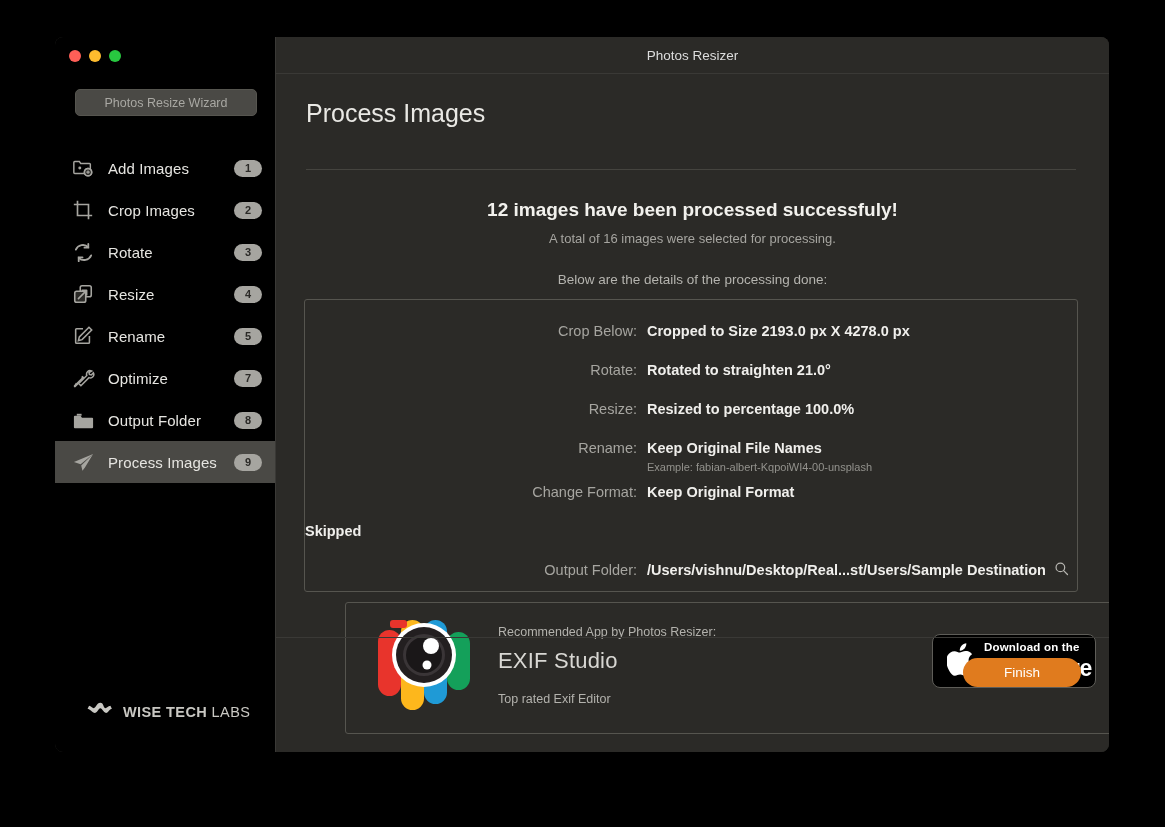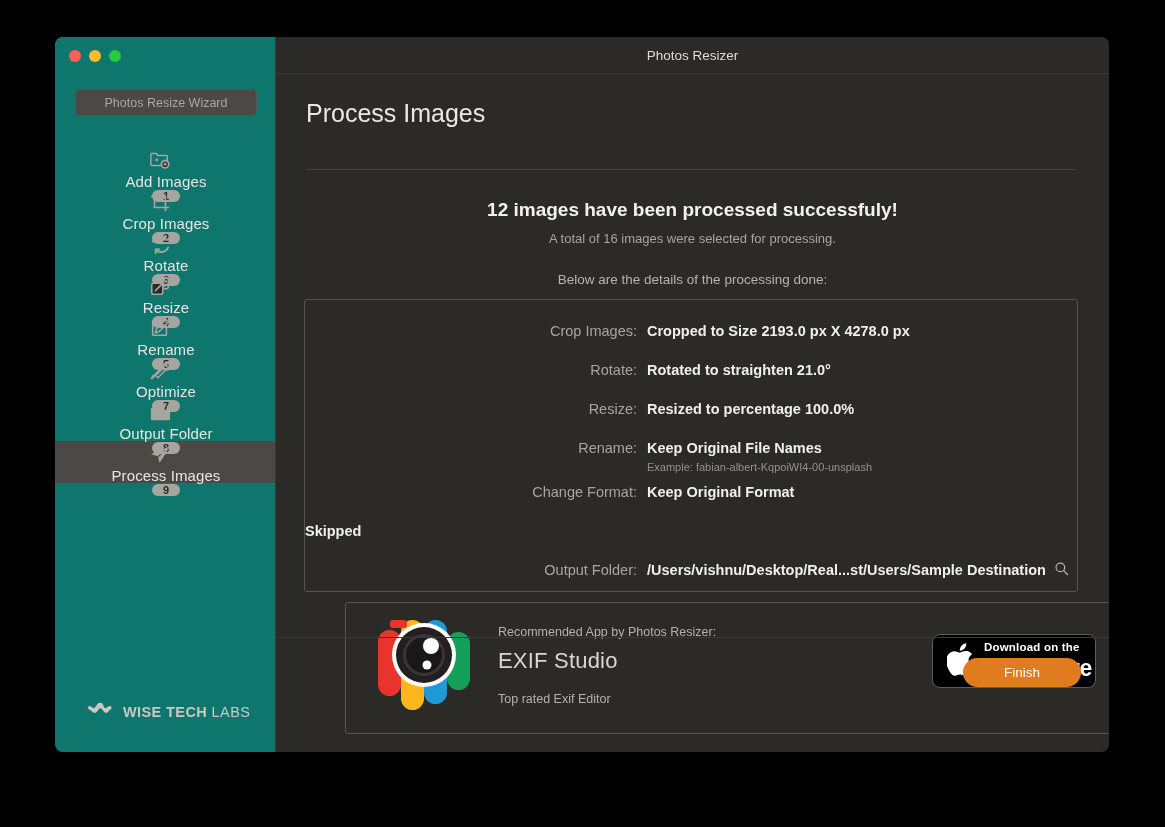--- a/index.html
+++ b/index.html
@@ -24,7 +24,7 @@
   
   #sidebar {
     width: 221px; height: 100%;
-    background: #0f766e;
+    background: #000000;
     border-right: 1px solid #3a3936;
     position: relative;
     flex: 0 0 221px;

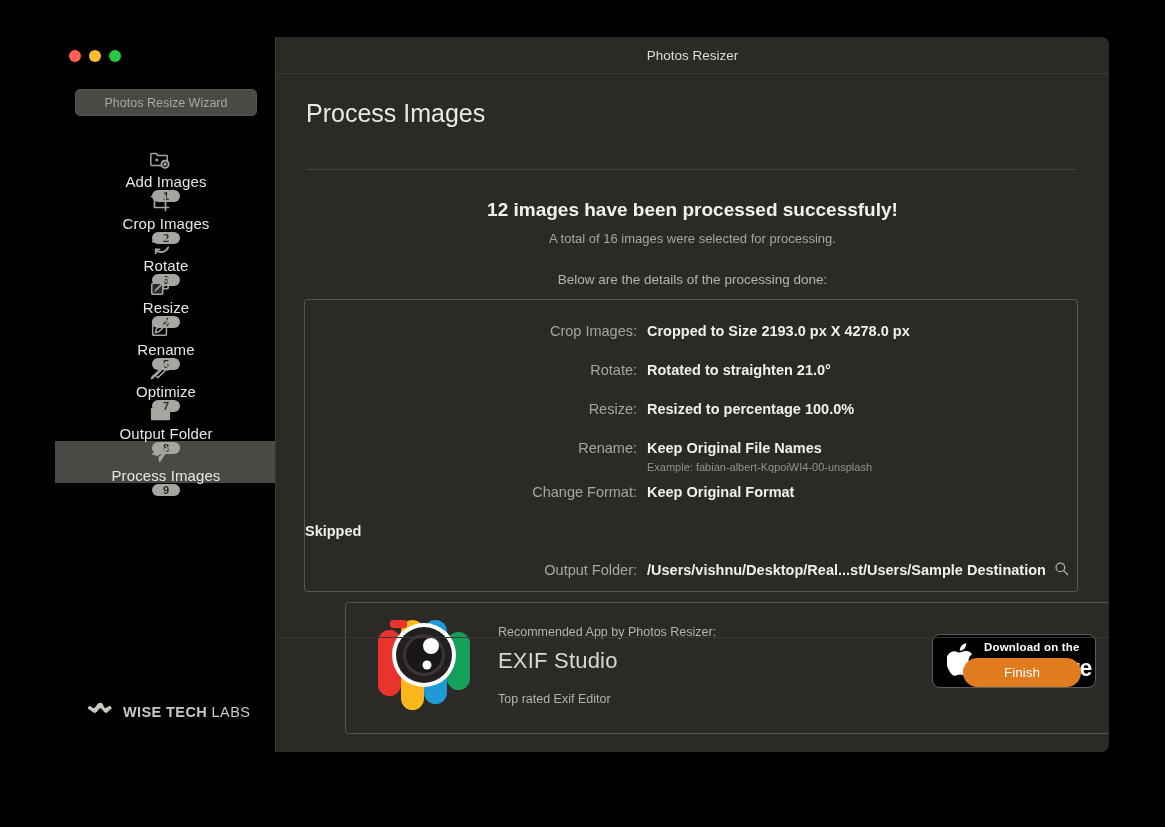--- a/index.html
+++ b/index.html
@@ -51,7 +51,6 @@
     display: flex; align-items: center;
     height: 42px; padding-left: 15px; padding-right: 13px;
     color: #e6e5e1;
-    flex-direction: column;
   }
   .nav-item.active { background: #4a4945; }
   .nav-icon {

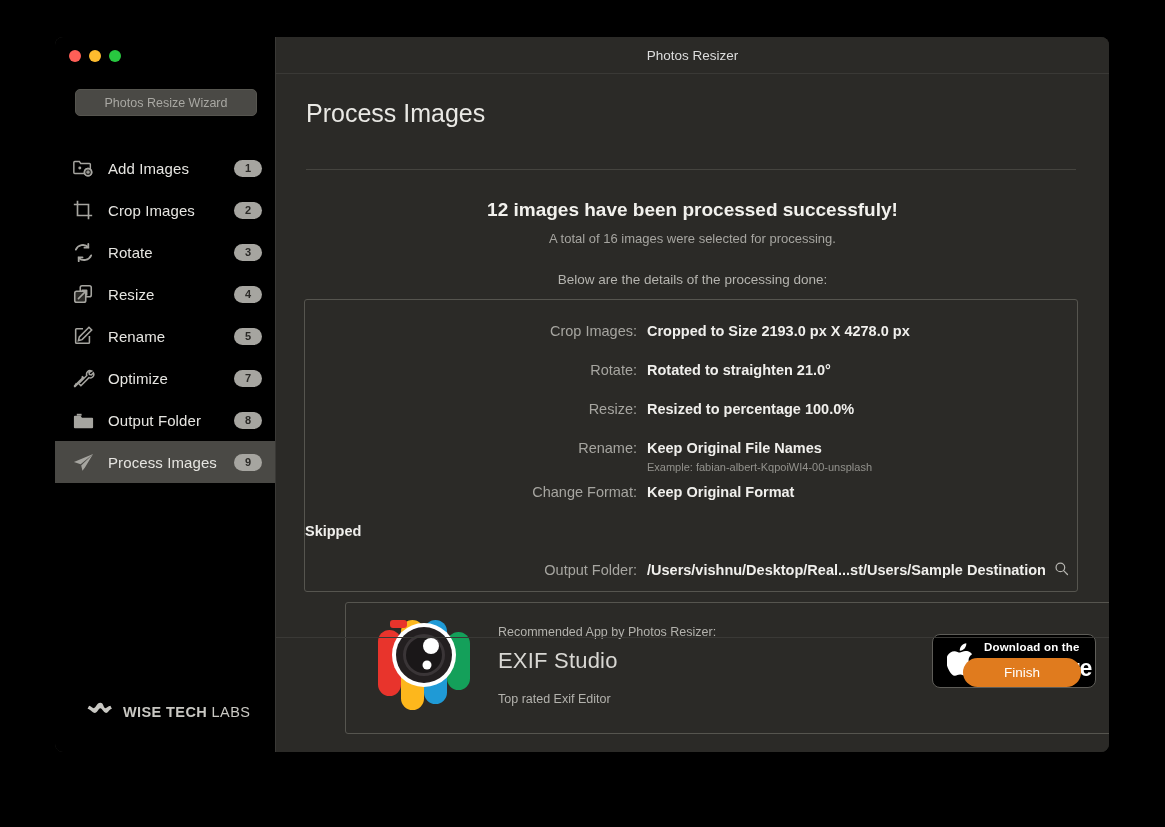--- a/index.html
+++ b/index.html
@@ -317,7 +317,7 @@
       <div id="details">
 
         <div class="row" style="top:22px">
-          <div class="row-label">Crop Images:</div>
+          <div class="row-label">Crop Below:</div>
           <div class="row-value">Cropped to Size 2193.0 px X 4278.0 px</div>
         </div>
 

